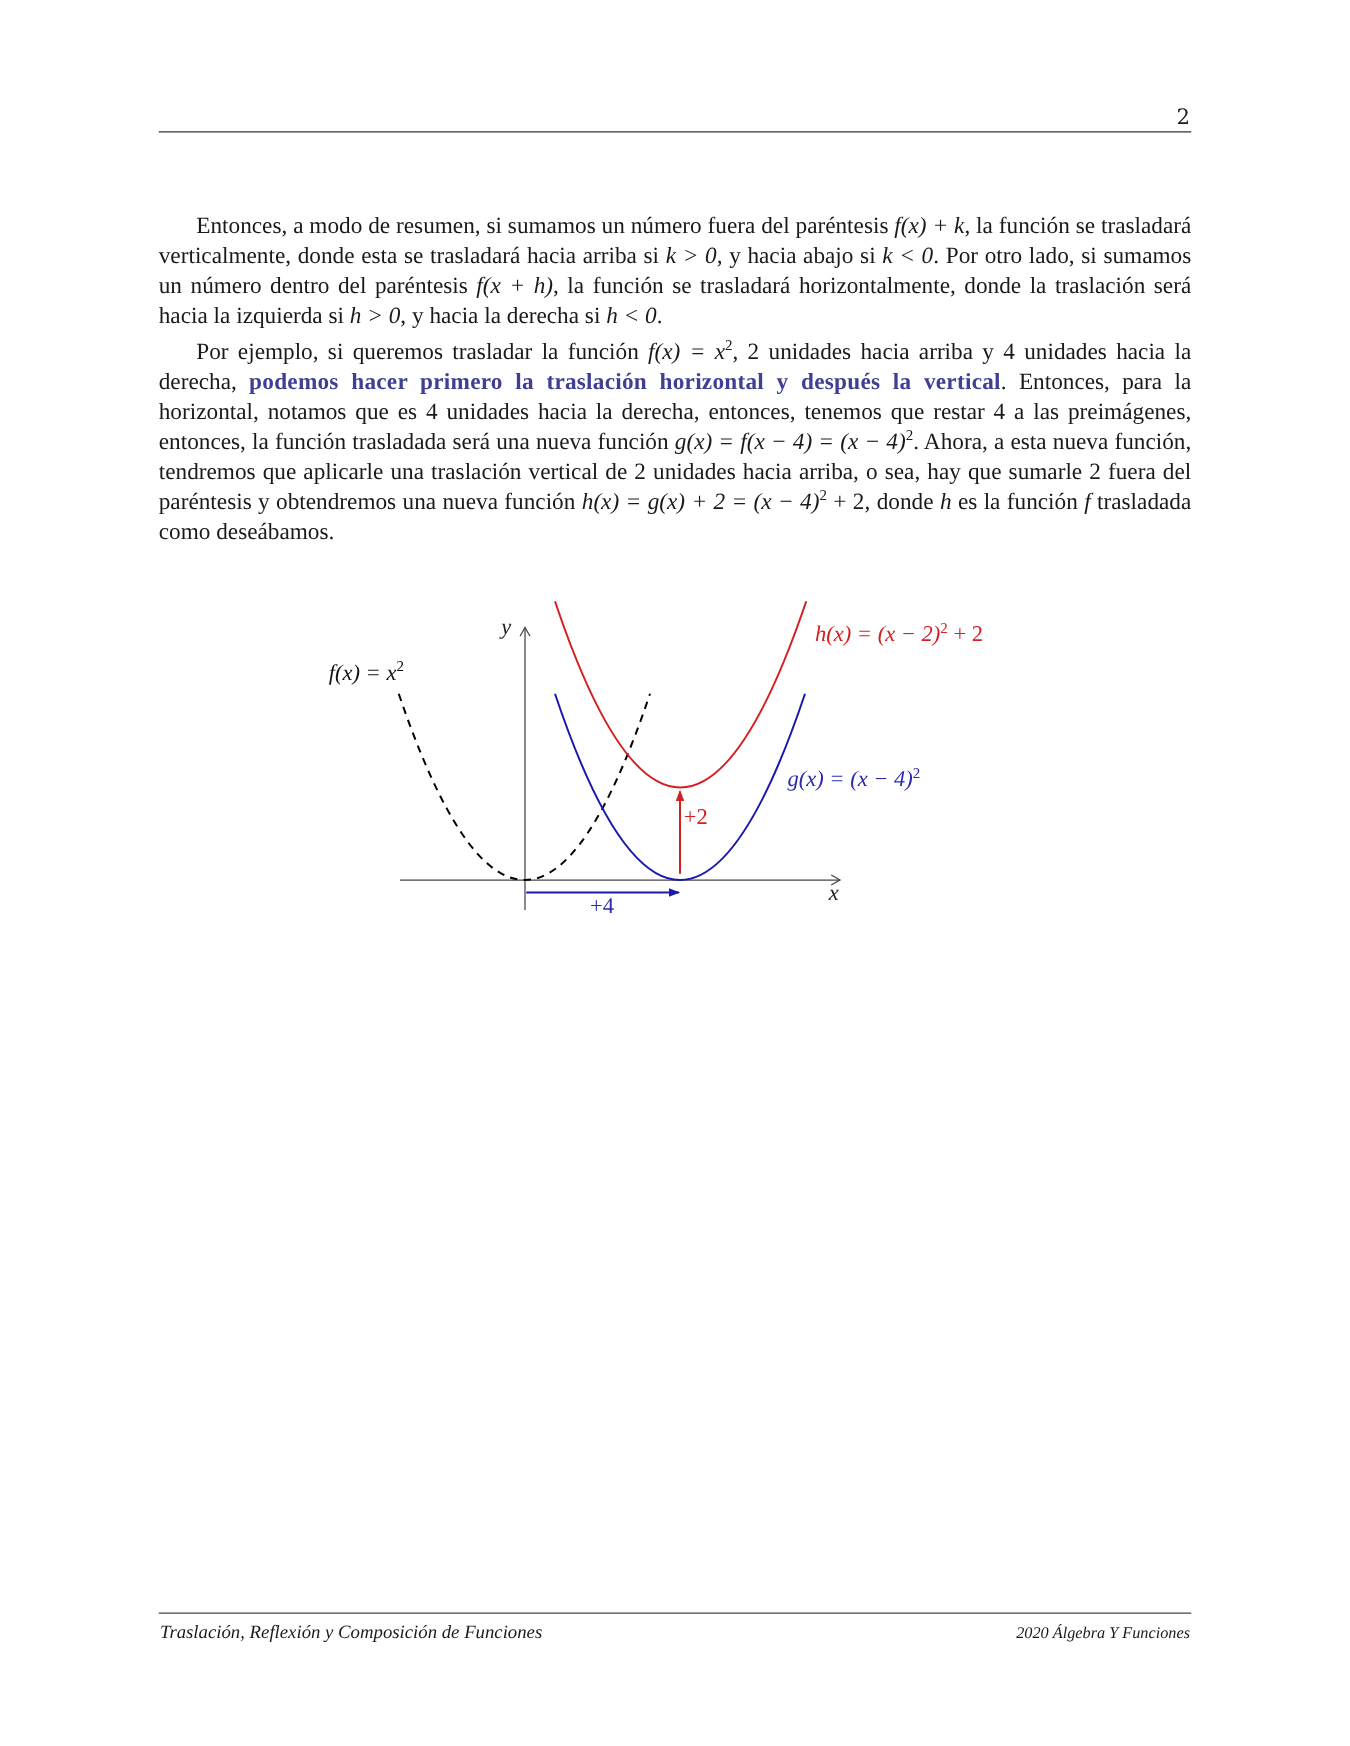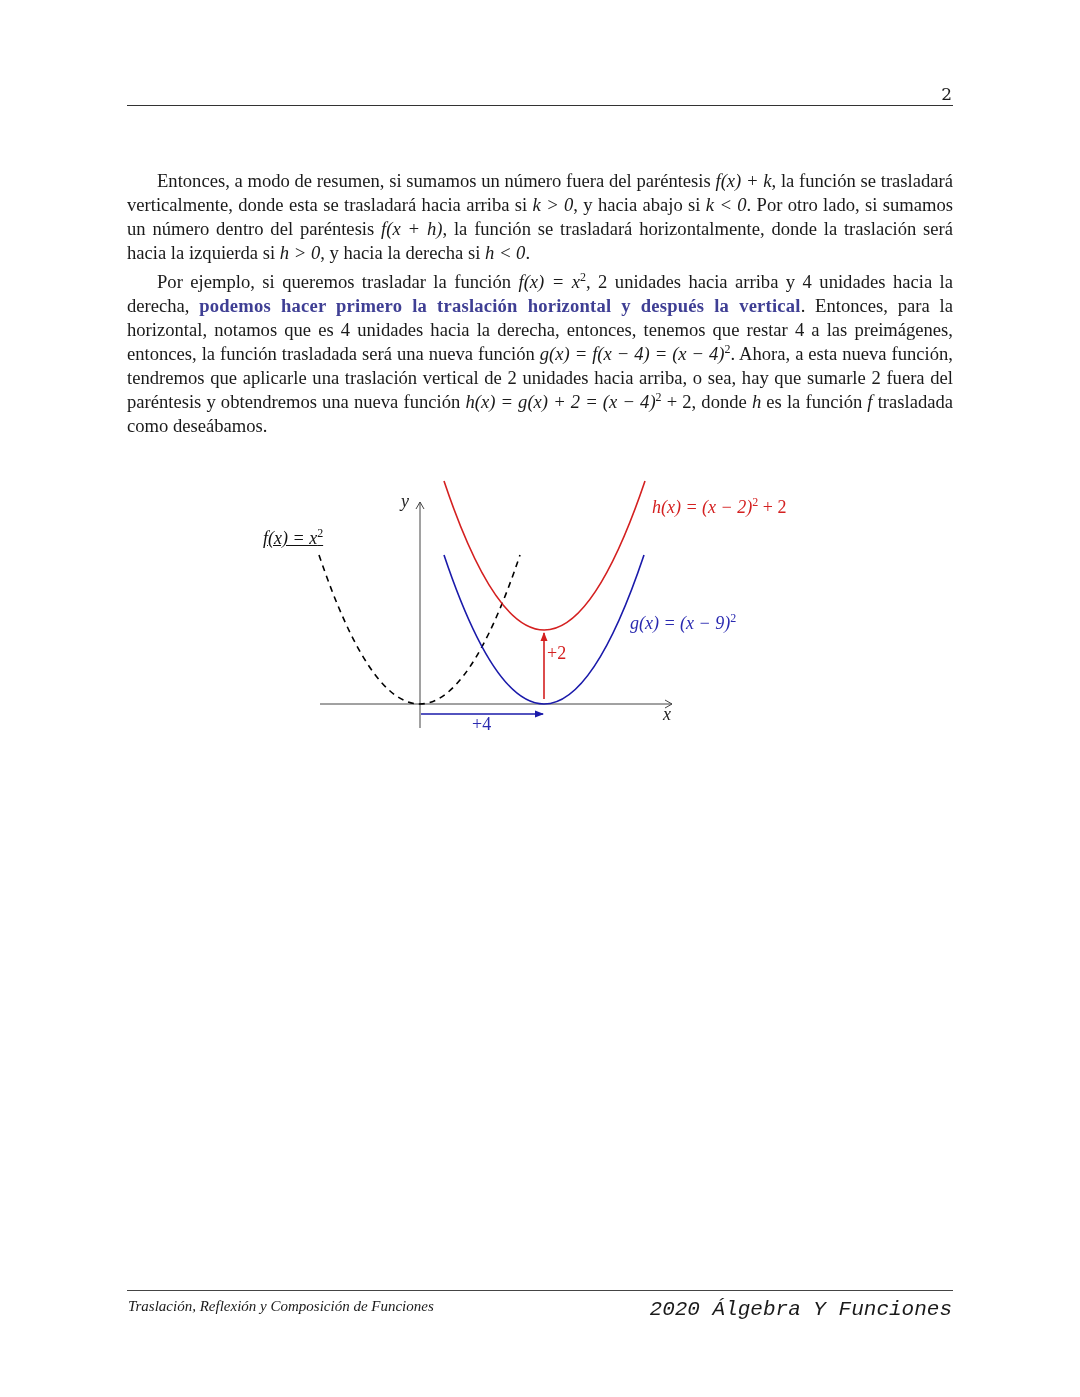--- a/index.html
+++ b/index.html
@@ -70,7 +70,7 @@
 <span class="fig-label m" style="left:401px; top:491px; color:#222;">y</span>
 <span class="fig-label m" style="left:663px; top:704px; color:#222;">x</span>
 
-<span class="fig-label" style="left:263px; top:528px; color:#111;text-decoration:underline;"><span class="m">f(x) = x</span><sup>2</sup></span>
+<span class="fig-label" style="left:263px; top:528px; color:#111;"><span class="m">f(x) = x</span><sup>2</sup></span>
 
 <span class="fig-label" style="left:652px; top:497px; color:#d42020;"><span class="m">h(x) = (x − 2)</span><sup>2</sup><span> + 2</span></span>
 

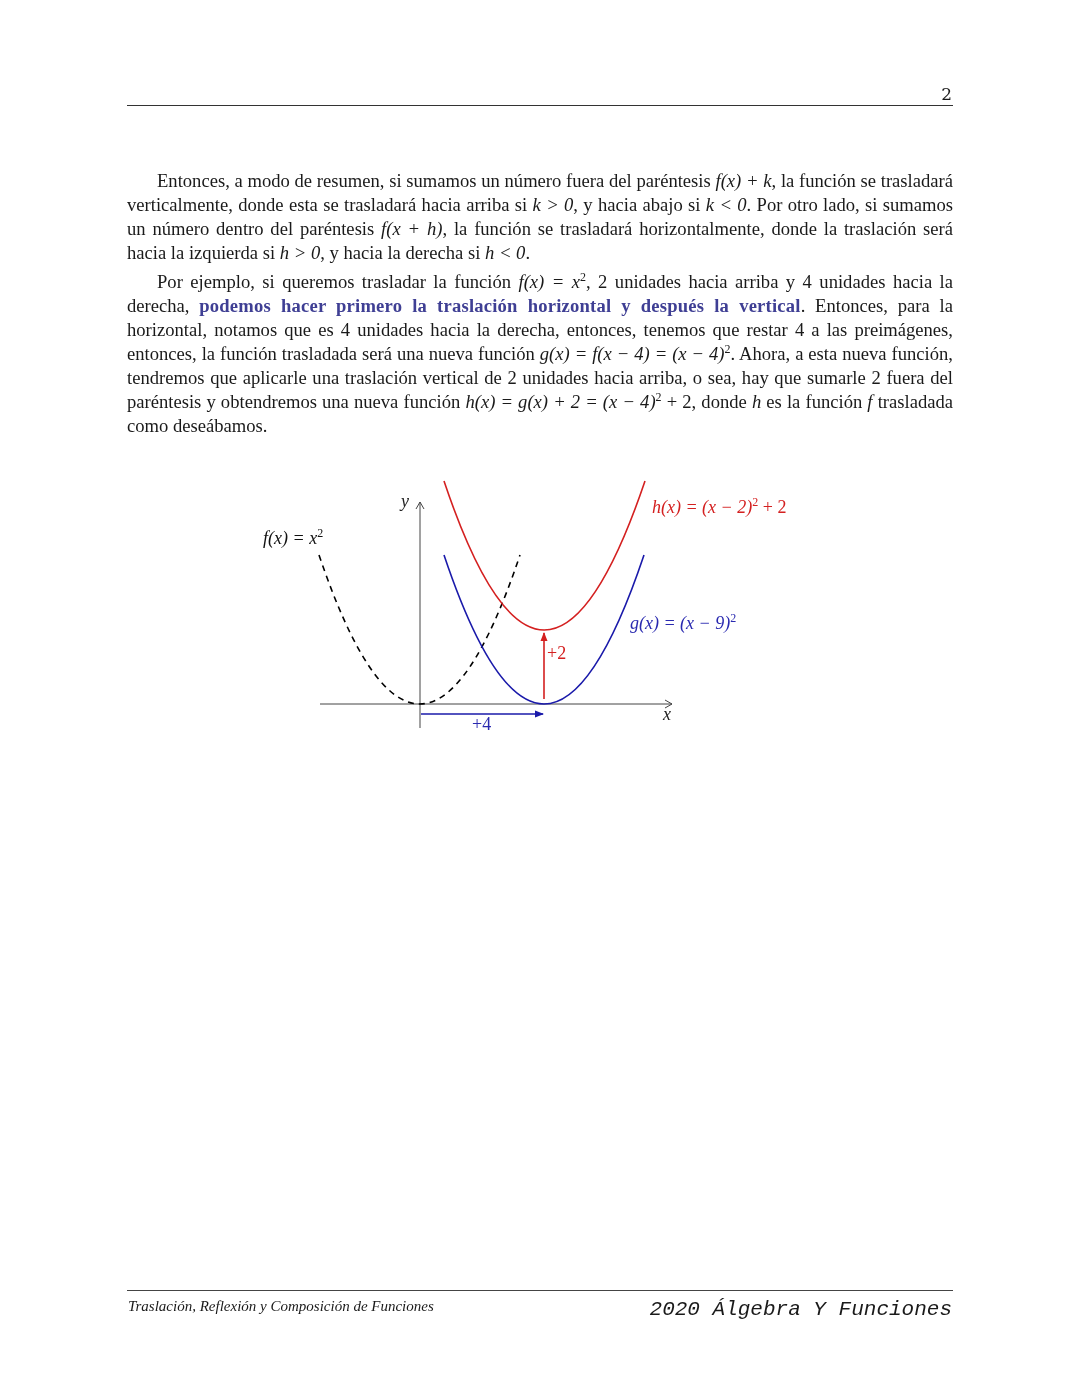--- a/index.html
+++ b/index.html
@@ -74,7 +74,7 @@
 
 <span class="fig-label" style="left:652px; top:497px; color:#d42020;"><span class="m">h(x) = (x − 2)</span><sup>2</sup><span> + 2</span></span>
 
-<span class="fig-label" style="left:630px; top:613px; color:#2a2ab0;"><span class="m">g(x) = (x − 9)</span><sup>2</sup></span>
+<span class="fig-label" style="left:630px; top:613px; color:#2a2ab0;"><span class="m">g(x) = (x − 4)</span><sup>2</sup></span>
 
 <span class="fig-label" style="left:547px; top:643px; color:#d42020;">+2</span>
 <span class="fig-label" style="left:472px; top:714px; color:#2a2ab0;">+4</span>

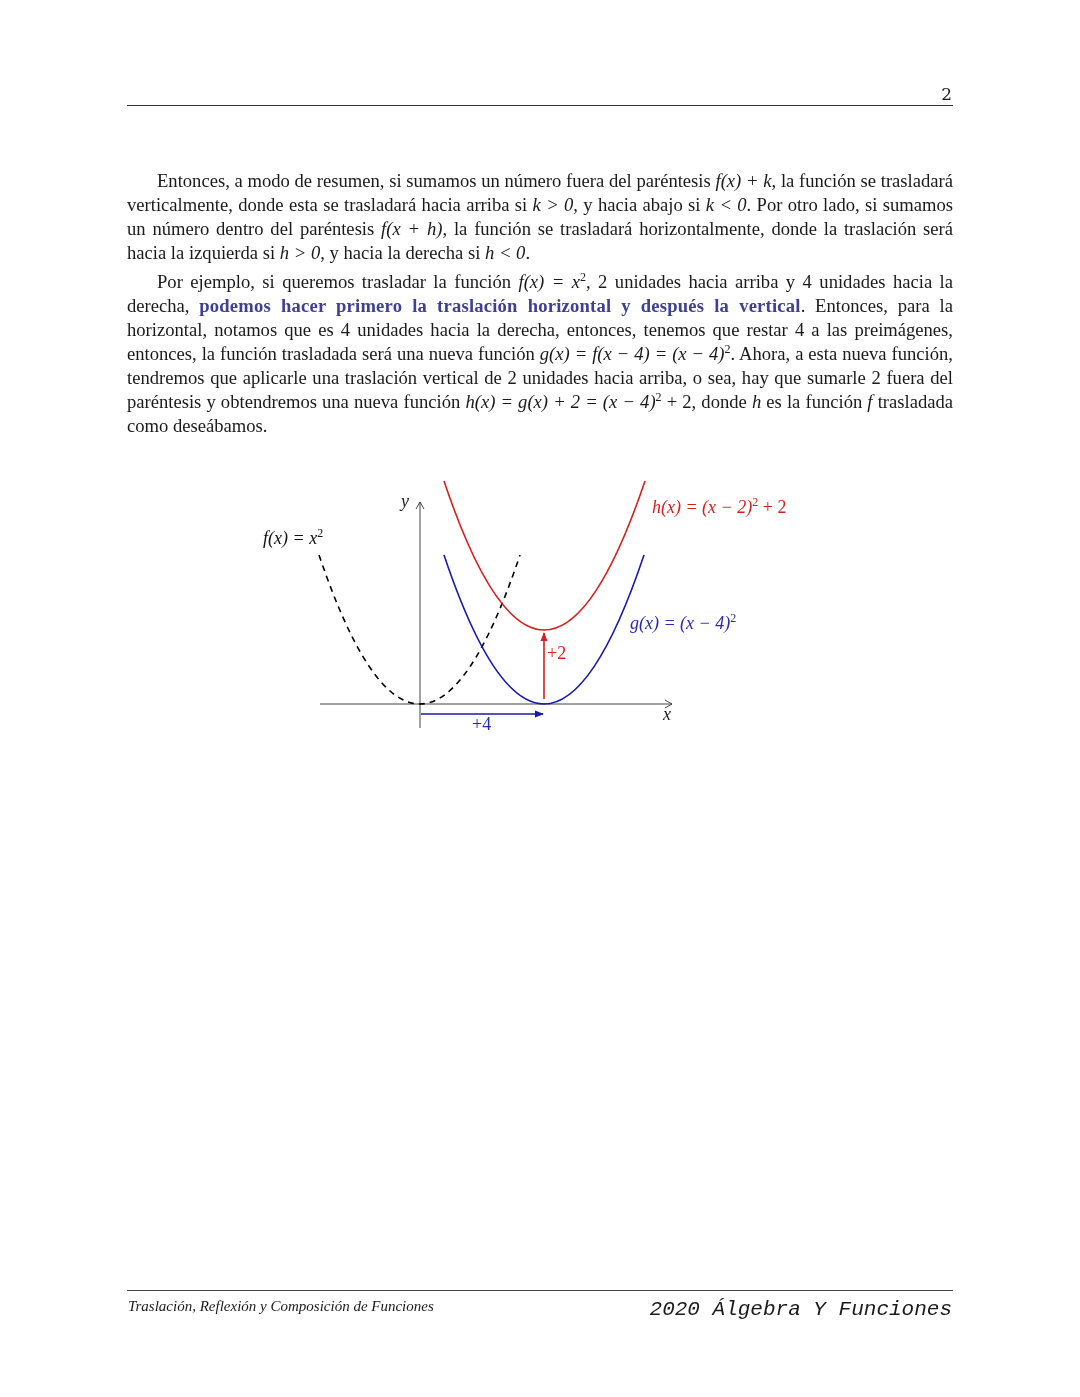--- a/index.html
+++ b/index.html
@@ -20,8 +20,8 @@
   .footer-rule { position: absolute; top: 1290px; left: 127px; width: 826px; height: 1px; background: #444; }
   .footer-left { position: absolute; top: 1298px; left: 128px; font-family: "Liberation Serif", serif;
                  font-style: italic; font-size: 15px; }
-  .footer-right { position: absolute; top: 1298px; right: 128px; font-family: Liberation Mono, monospace;
-                  font-style: italic; font-size: 21px; }
+  .footer-right { position: absolute; top: 1298px; right: 128px; font-family: Liberation Serif, serif;
+                  font-style: italic; font-size: 13px; }
 </style>
 </head>
 <body>

